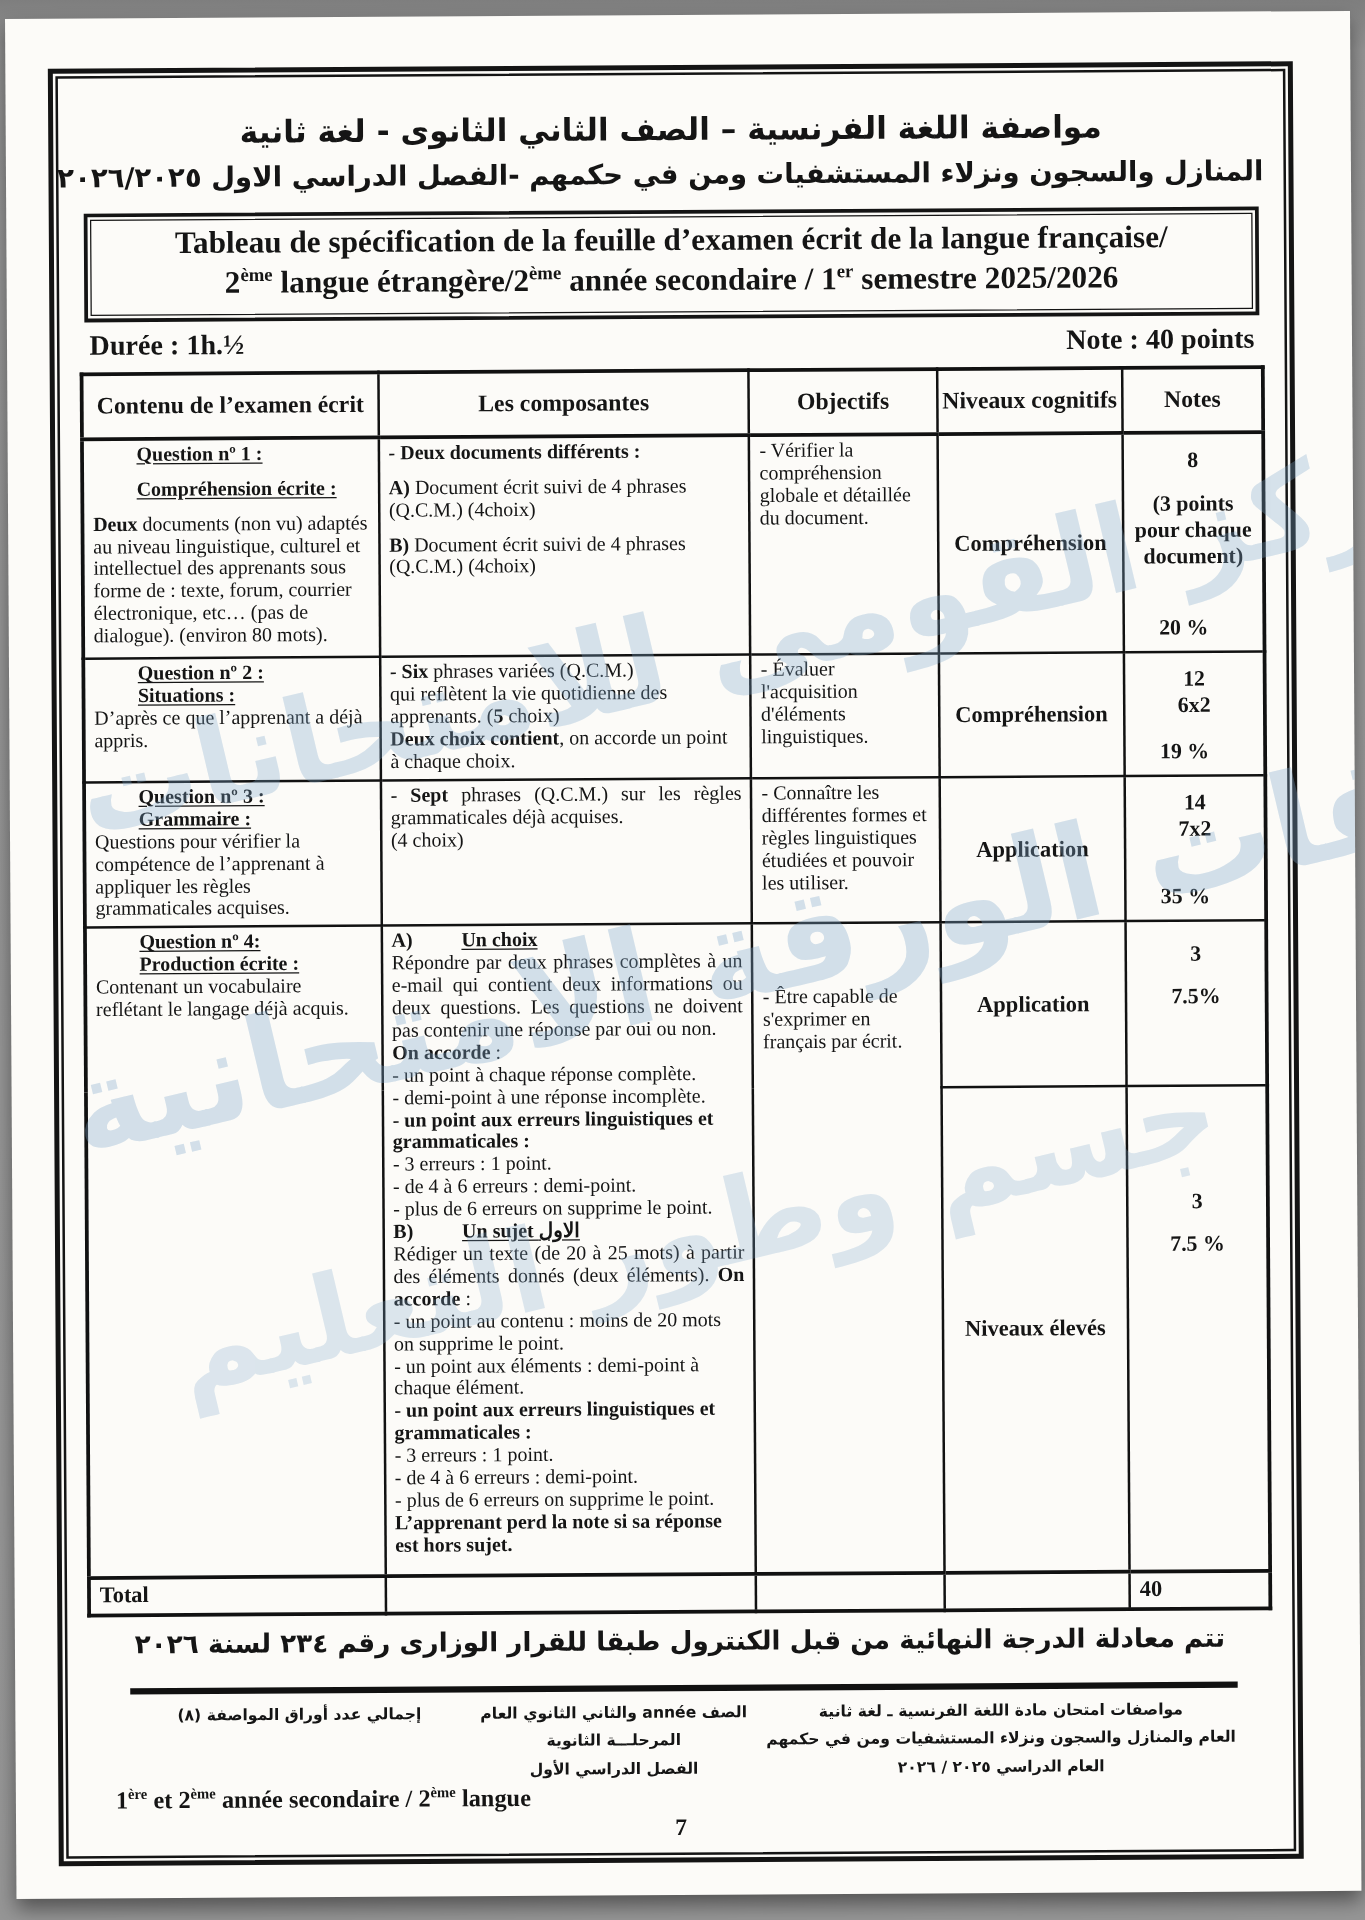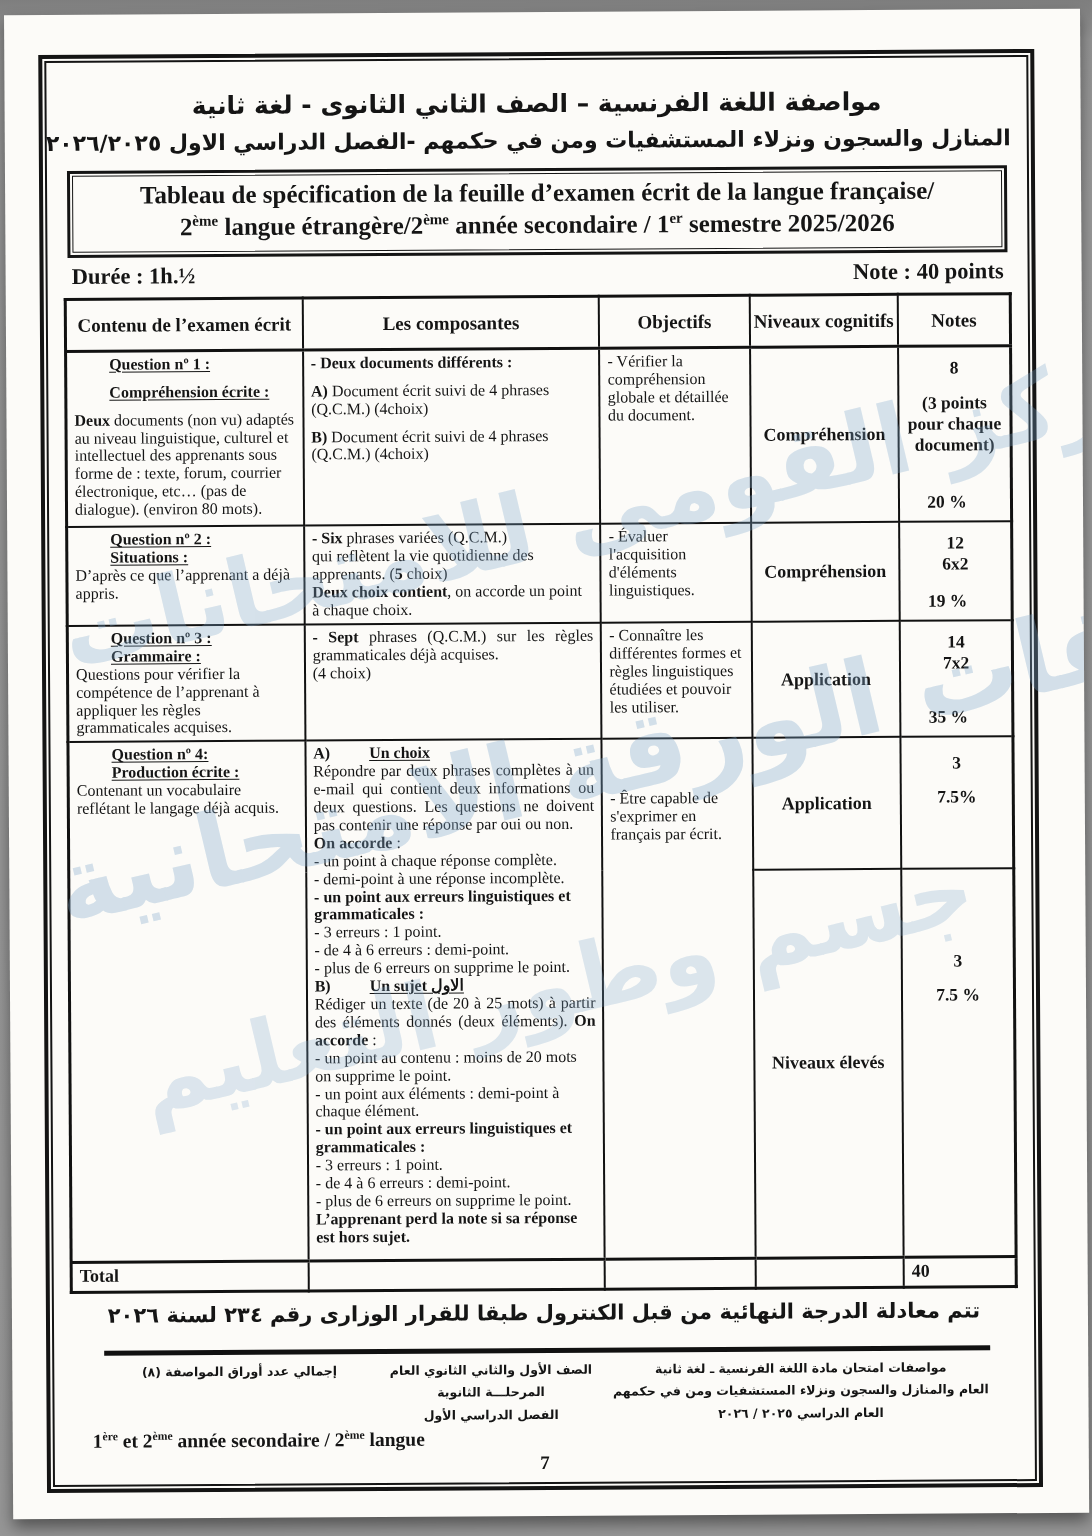--- a/index.html
+++ b/index.html
@@ -246,7 +246,7 @@
               <div>إجمالي عدد أوراق المواصفة (٨)</div>
             </div>
             <div class="fcol">
-              <div>الصف الأول والثاني الثانوي العام</div>
+              <div>الصف année والثاني الثانوي العام</div>
               <div>المرحلـــة الثانوية</div>
               <div>الفصل الدراسي الأول</div>
             </div>

